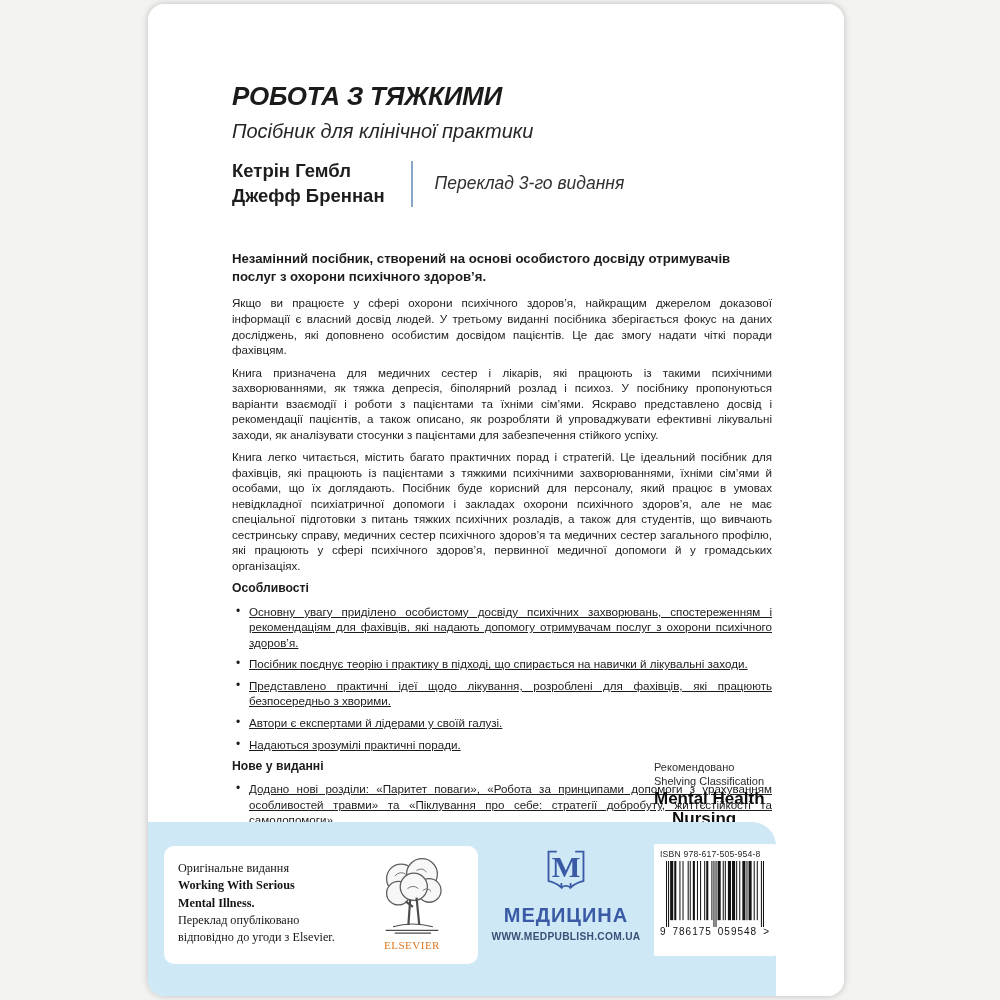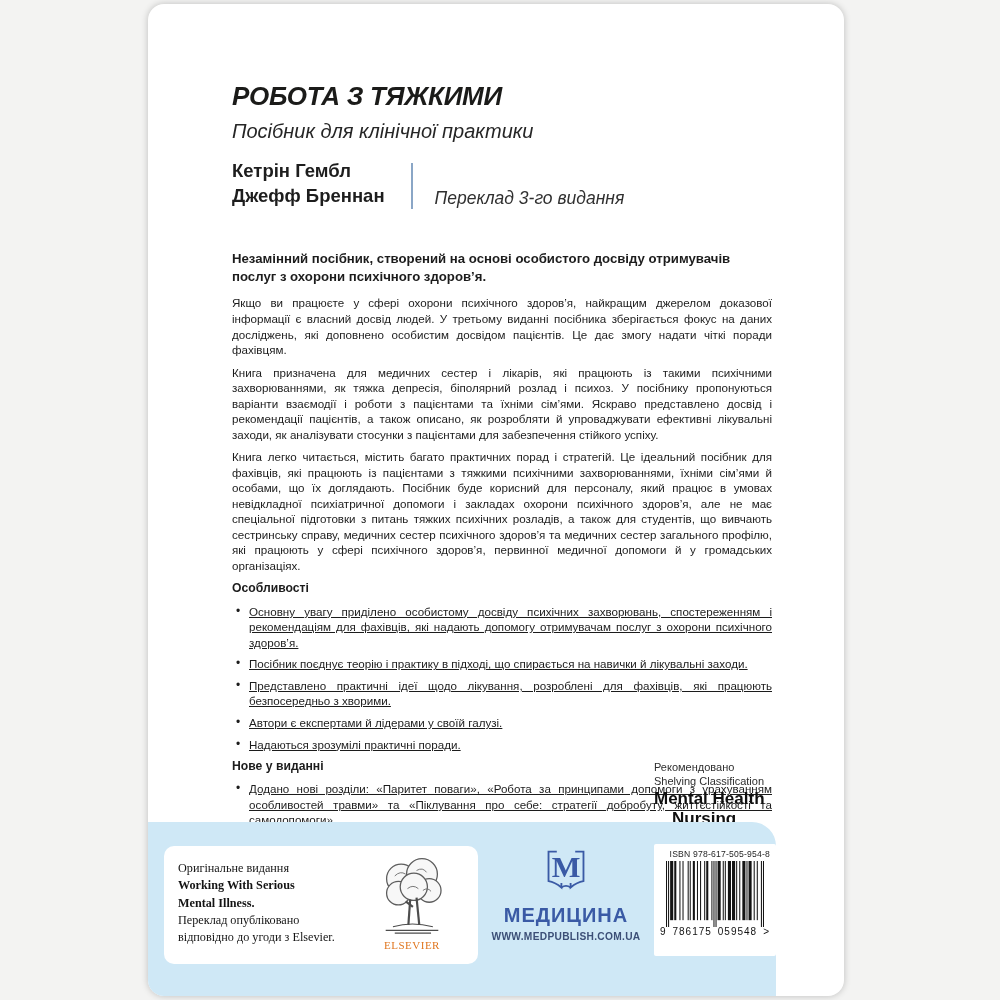--- a/index.html
+++ b/index.html
@@ -21,7 +21,7 @@
   .t1 { display:block; font-size:26px; font-weight:bold; letter-spacing:-0.3px; line-height:1.1;font-style:italic; }
   .t2 { display:block; font-size:30px; font-weight:bold; letter-spacing:-0.4px; line-height:1.12; margin-top:2px; }
   .subtitle { font-size:20px; font-style:italic; color:#262626; margin-top:9px; }
-  .authors-row { display:flex; align-items:flex-end; margin-top:16px; }
+  .authors-row { display:flex; align-items:center; margin-top:16px; }
   .authors div { font-size:18.5px; font-weight:bold; line-height:1.35; color:#1d1d1d; }
   .vdiv { width:2px; height:46px; background:#8aa6c6; margin:0 22px 0 26px; }
   .edition { font-size:17.5px; font-style:italic; color:#303030; }

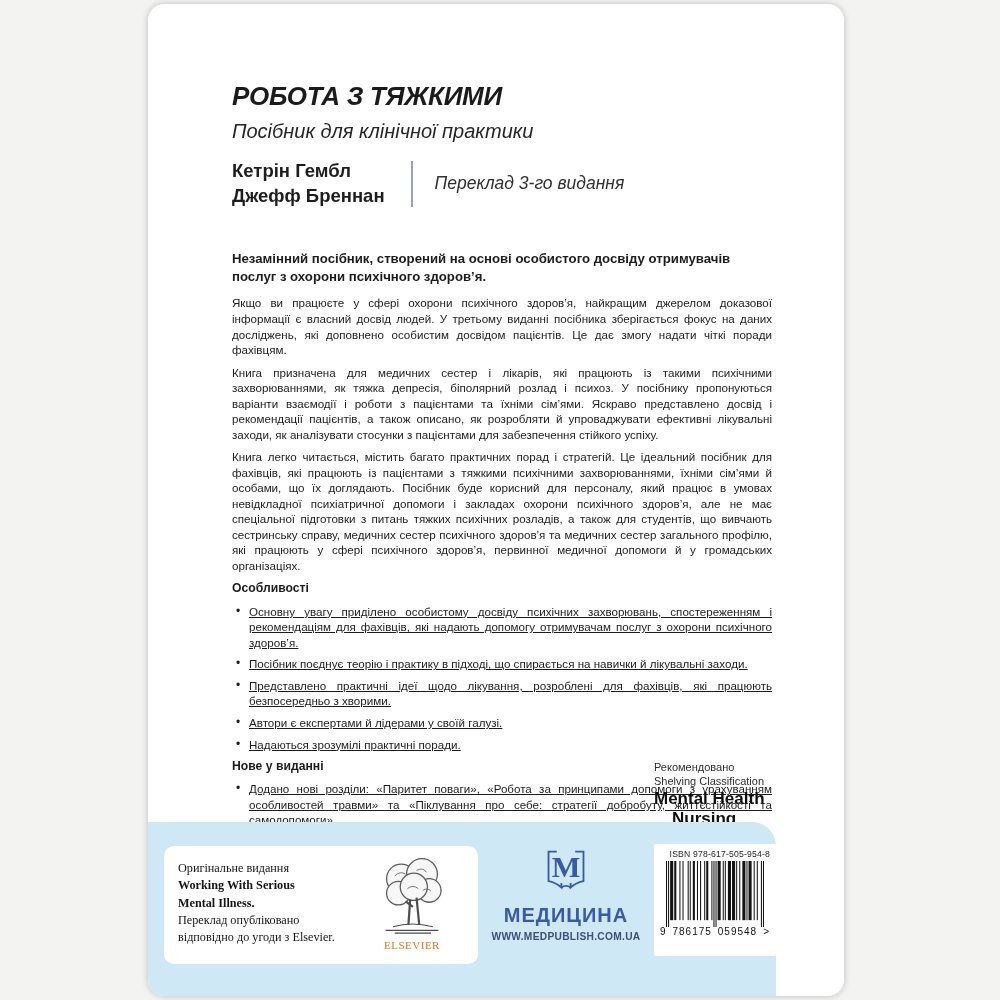--- a/index.html
+++ b/index.html
@@ -63,7 +63,7 @@
     position:absolute; left:506px; top:22px; width:122px; height:112px;
     background:#fff; border-radius:2px; padding:5px 6px 3px;
   }
-  .isbn-label { font-size:8.6px; text-align:right; color:#1f1f1f; letter-spacing:0.2px; white-space:nowrap; }
+  .isbn-label { font-size:8.6px; text-align:left; color:#1f1f1f; letter-spacing:0.2px; white-space:nowrap; }
   .bars-wrap { height:66px; margin-top:2px; padding:0 6px; }
   .bars-wrap svg { width:100%; height:100%; display:block; }
   .bc-digits { display:flex; justify-content:space-between; align-items:flex-end; font-size:10px; color:#111; margin-top:0; line-height:1; }

